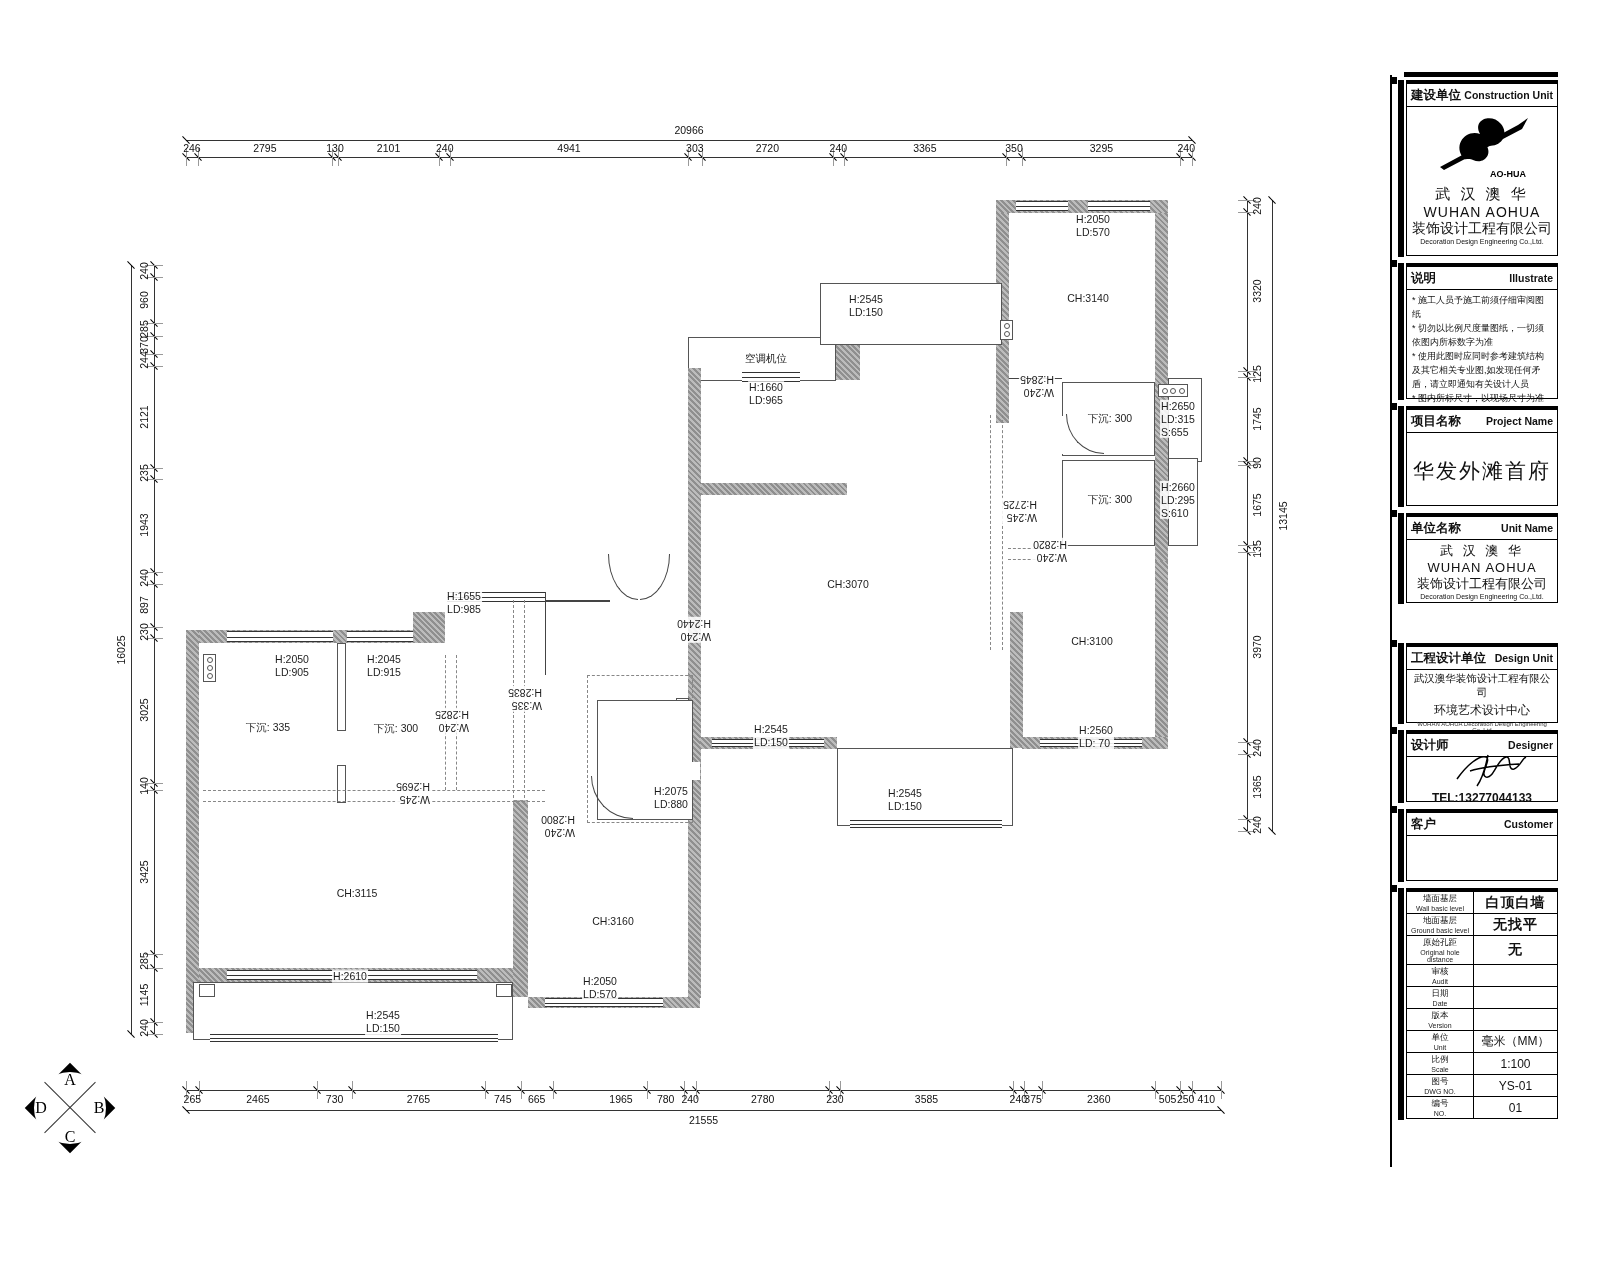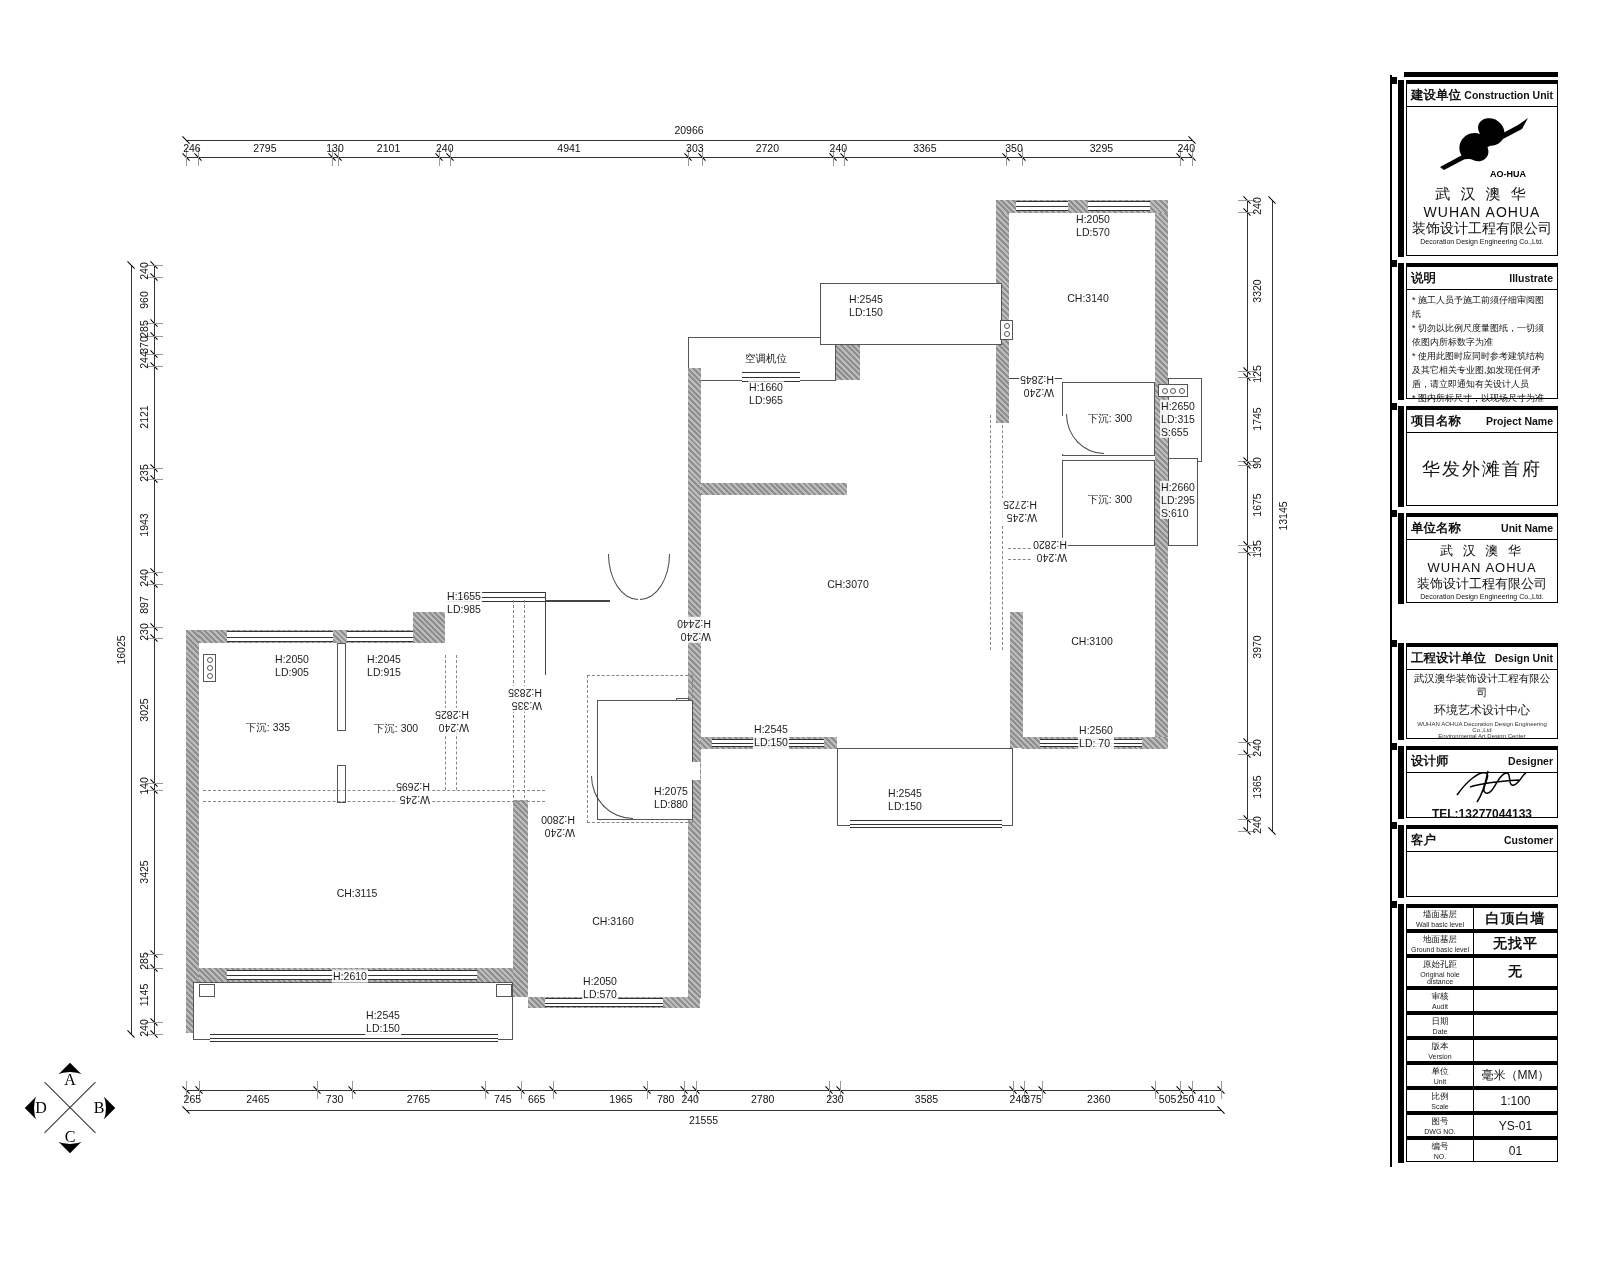--- a/index.html
+++ b/index.html
@@ -59,7 +59,7 @@
   .co-cn2{font-size:14px;}
   .co-en2{font-size:7px;}
   .notes{padding:4px 5px;font-size:9px;line-height:1.55;text-align:left;}
-  .bigval{font-size:18px;letter-spacing:2px;padding:24px 0 26px 0;}
+  .bigval{font-size:21px;letter-spacing:2px;padding:24px 0 26px 0;}
   .bigval2{font-size:21px;letter-spacing:2px;padding:22px 0 24px 0;}
   .du1{font-size:10.5px;} .du2{font-size:12px;margin-top:2px;} .du3{font-size:6px;color:#333;margin-top:2px;} .du4{font-size:6px;color:#333;}
   .tel{font-weight:bold;font-size:12px;text-align:center;padding-bottom:2px;}

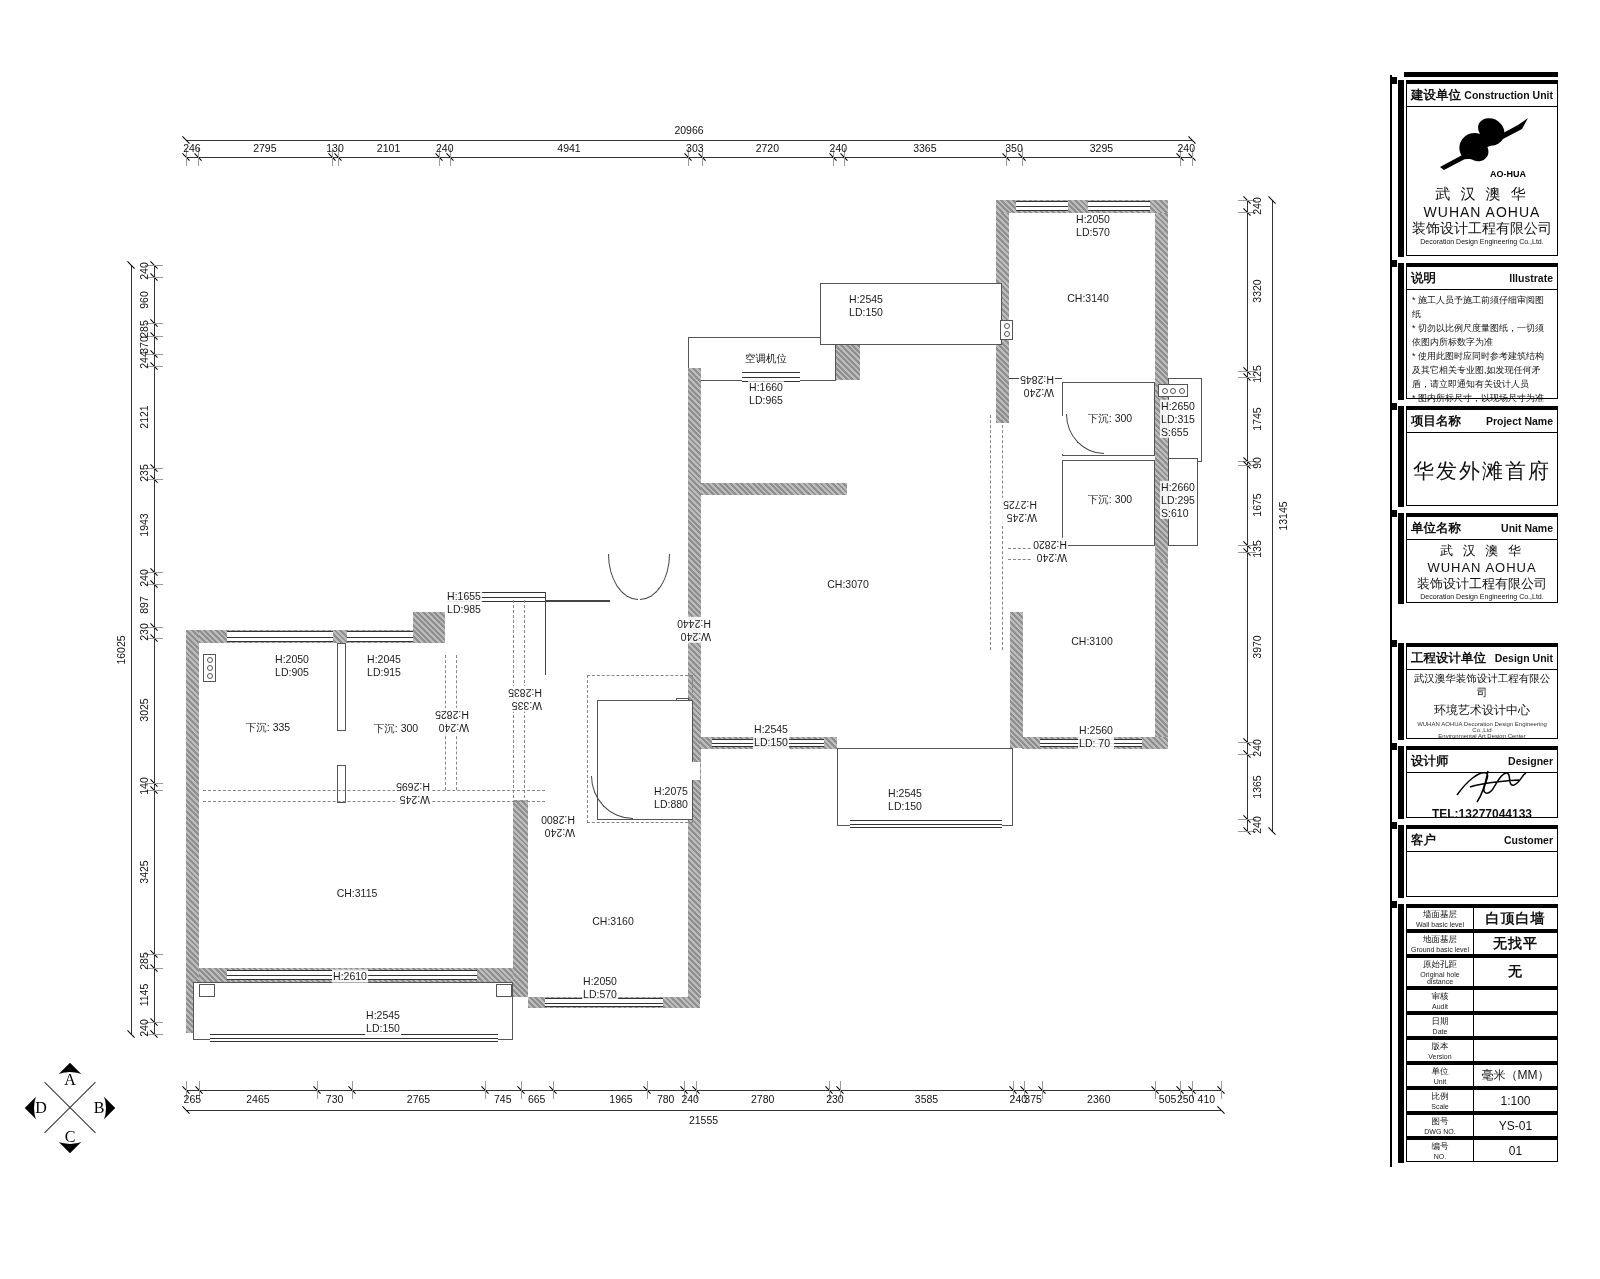--- a/index.html
+++ b/index.html
@@ -496,7 +496,7 @@
     </div>
   </div>
 
-  <div class="tb-sec" style="height:96px;margin-top:40px;">
+  <div class="tb-sec" style="height:80px;margin-top:40px;">
     <div class="tb-head">
       <span class="cn">工程设计单位</span>
       <span class="en">Design Unit</span>

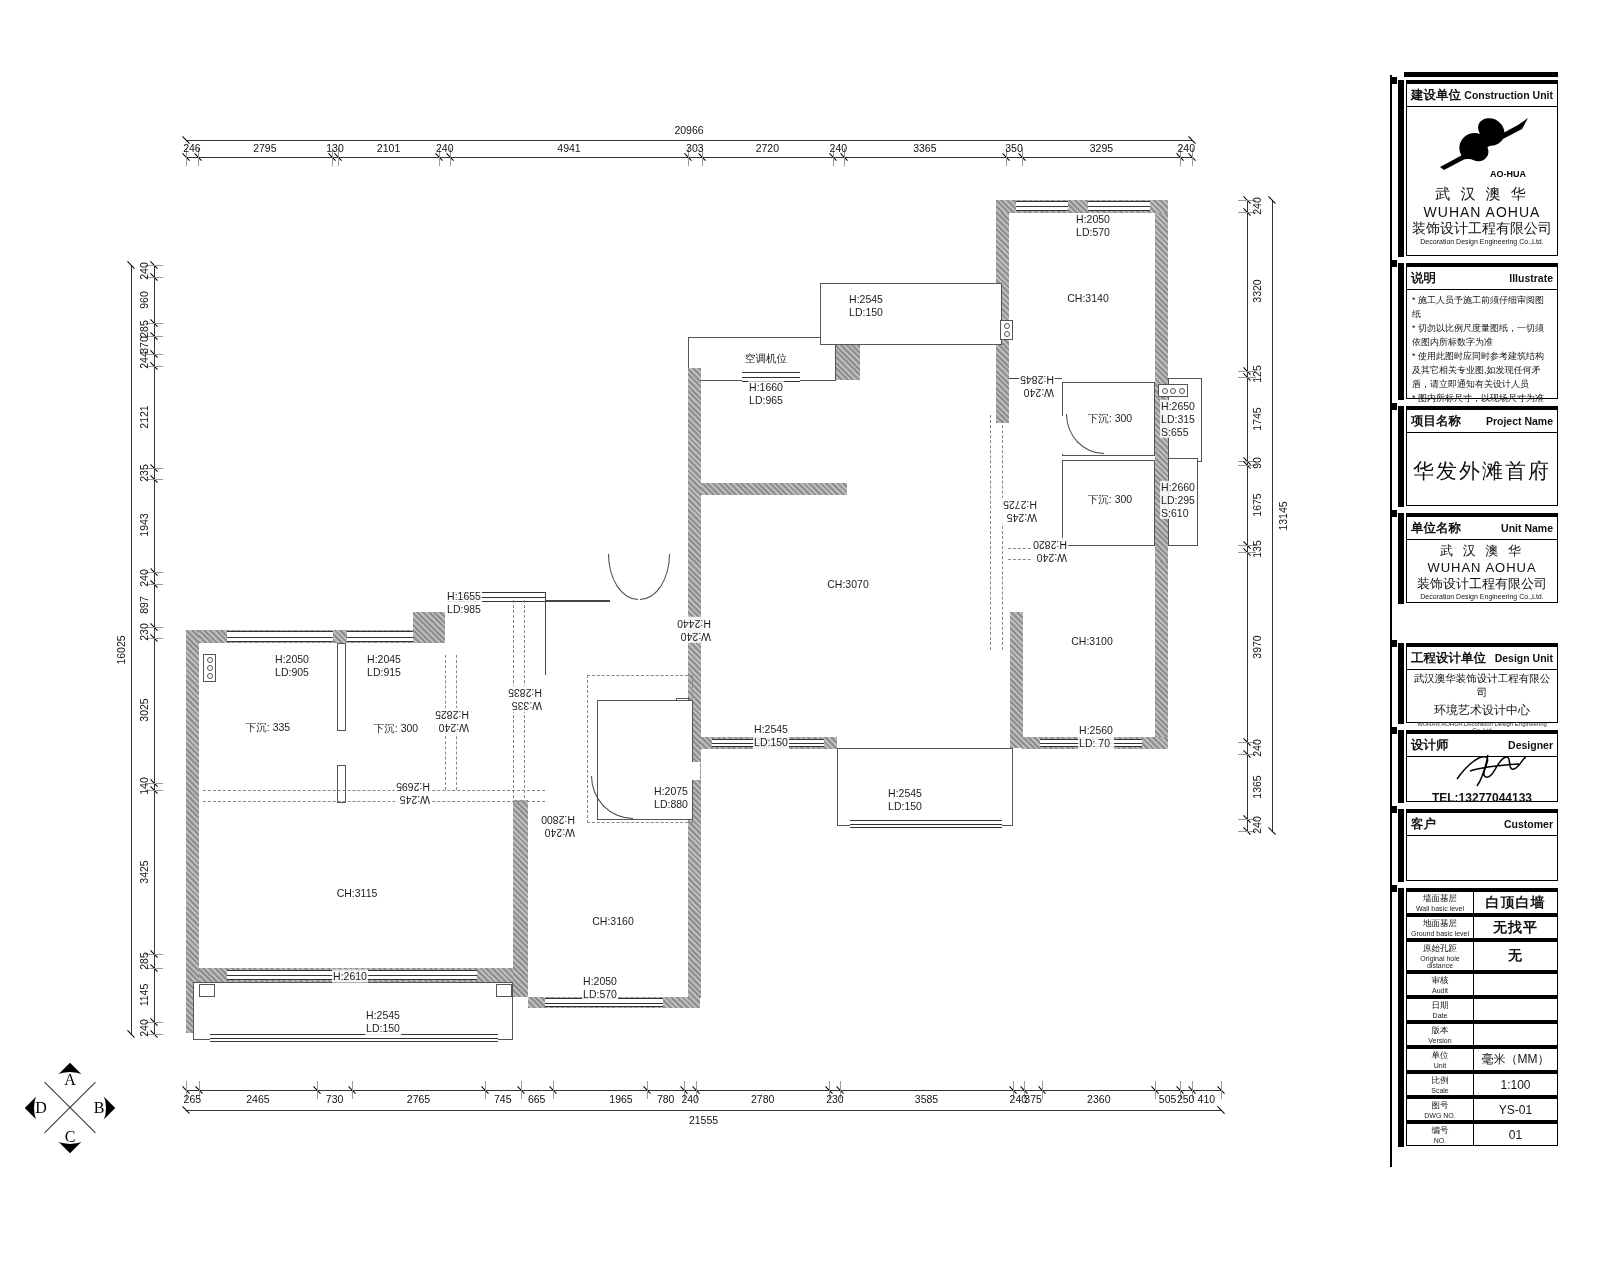--- a/index.html
+++ b/index.html
@@ -63,7 +63,7 @@
   .bigval2{font-size:21px;letter-spacing:2px;padding:22px 0 24px 0;}
   .du1{font-size:10.5px;} .du2{font-size:12px;margin-top:2px;} .du3{font-size:6px;color:#333;margin-top:2px;} .du4{font-size:6px;color:#333;}
   .tel{font-weight:bold;font-size:12px;text-align:center;padding-bottom:2px;}
-  .infrow{display:flex;border-top:4px solid #000000;min-height:21px;}
+  .infrow{display:flex;border-top:1px solid #000000;min-height:21px;}
   .infrow:first-child{border-top:none;}
   .inflab{width:62px;border-right:1px solid #000;padding:1px 2px;text-align:center;}
   .inflab .c{display:block;font-size:8.5px;} .inflab .e{display:block;font-size:7px;color:#222;}

